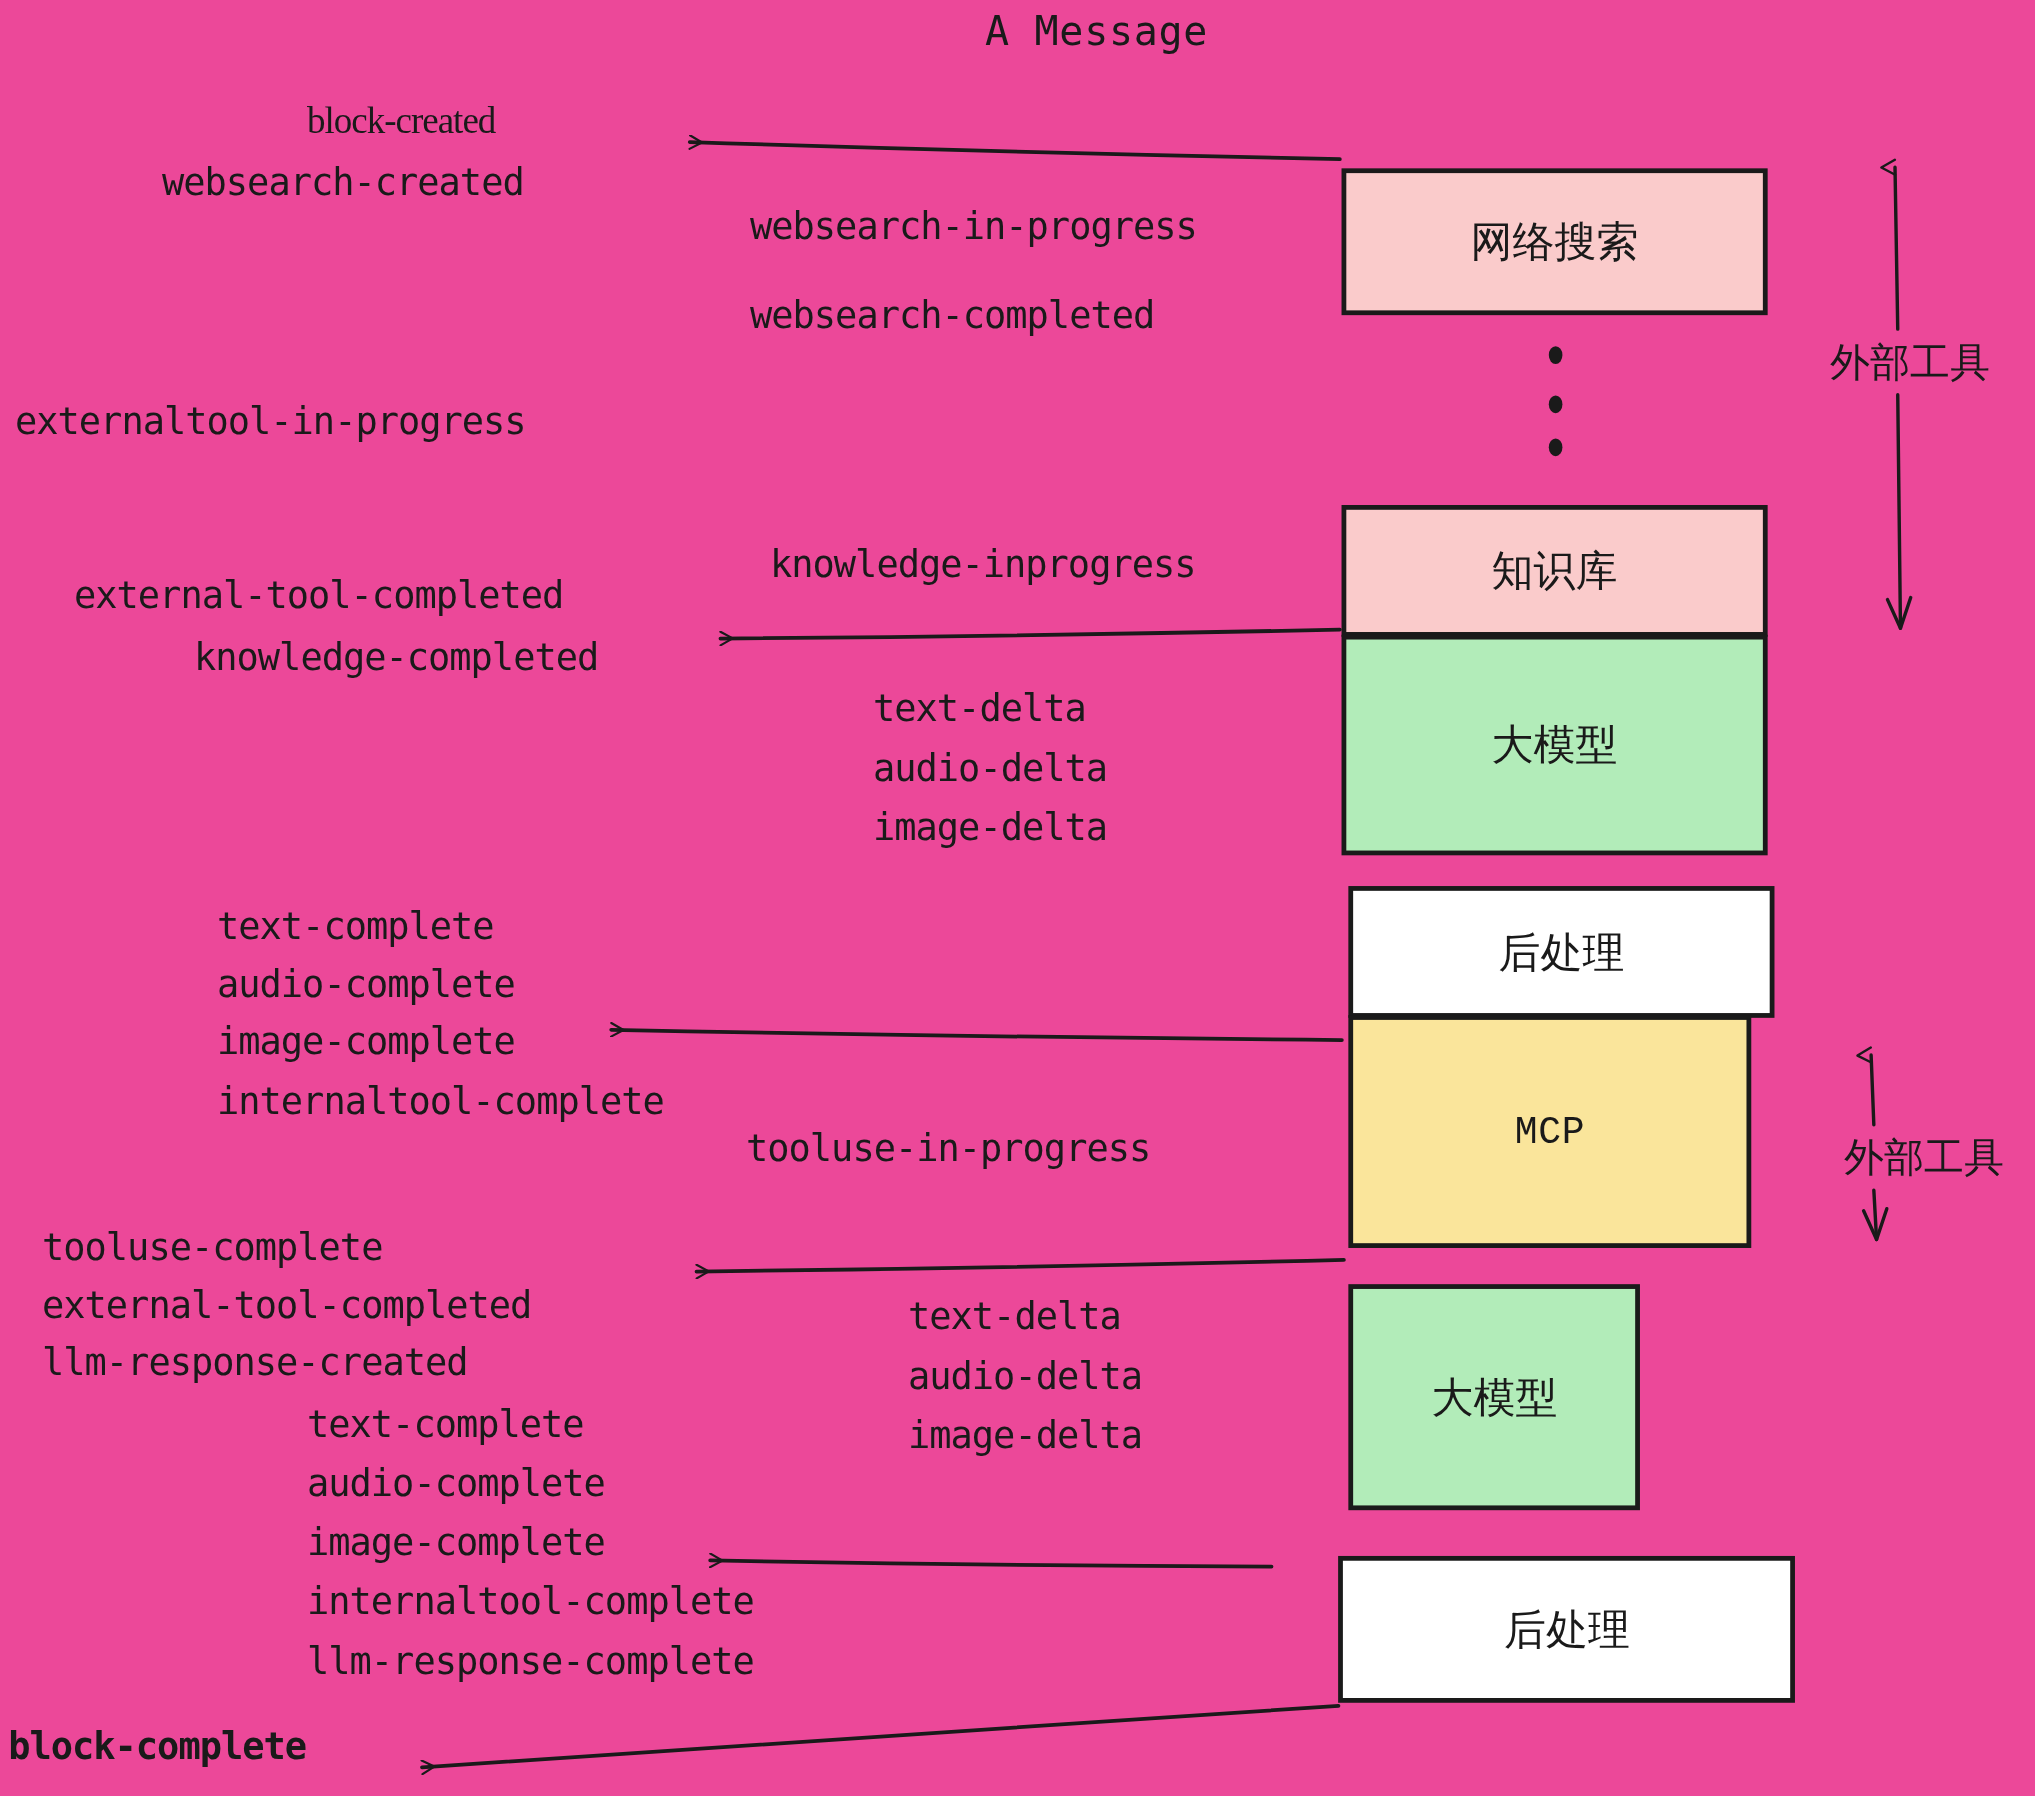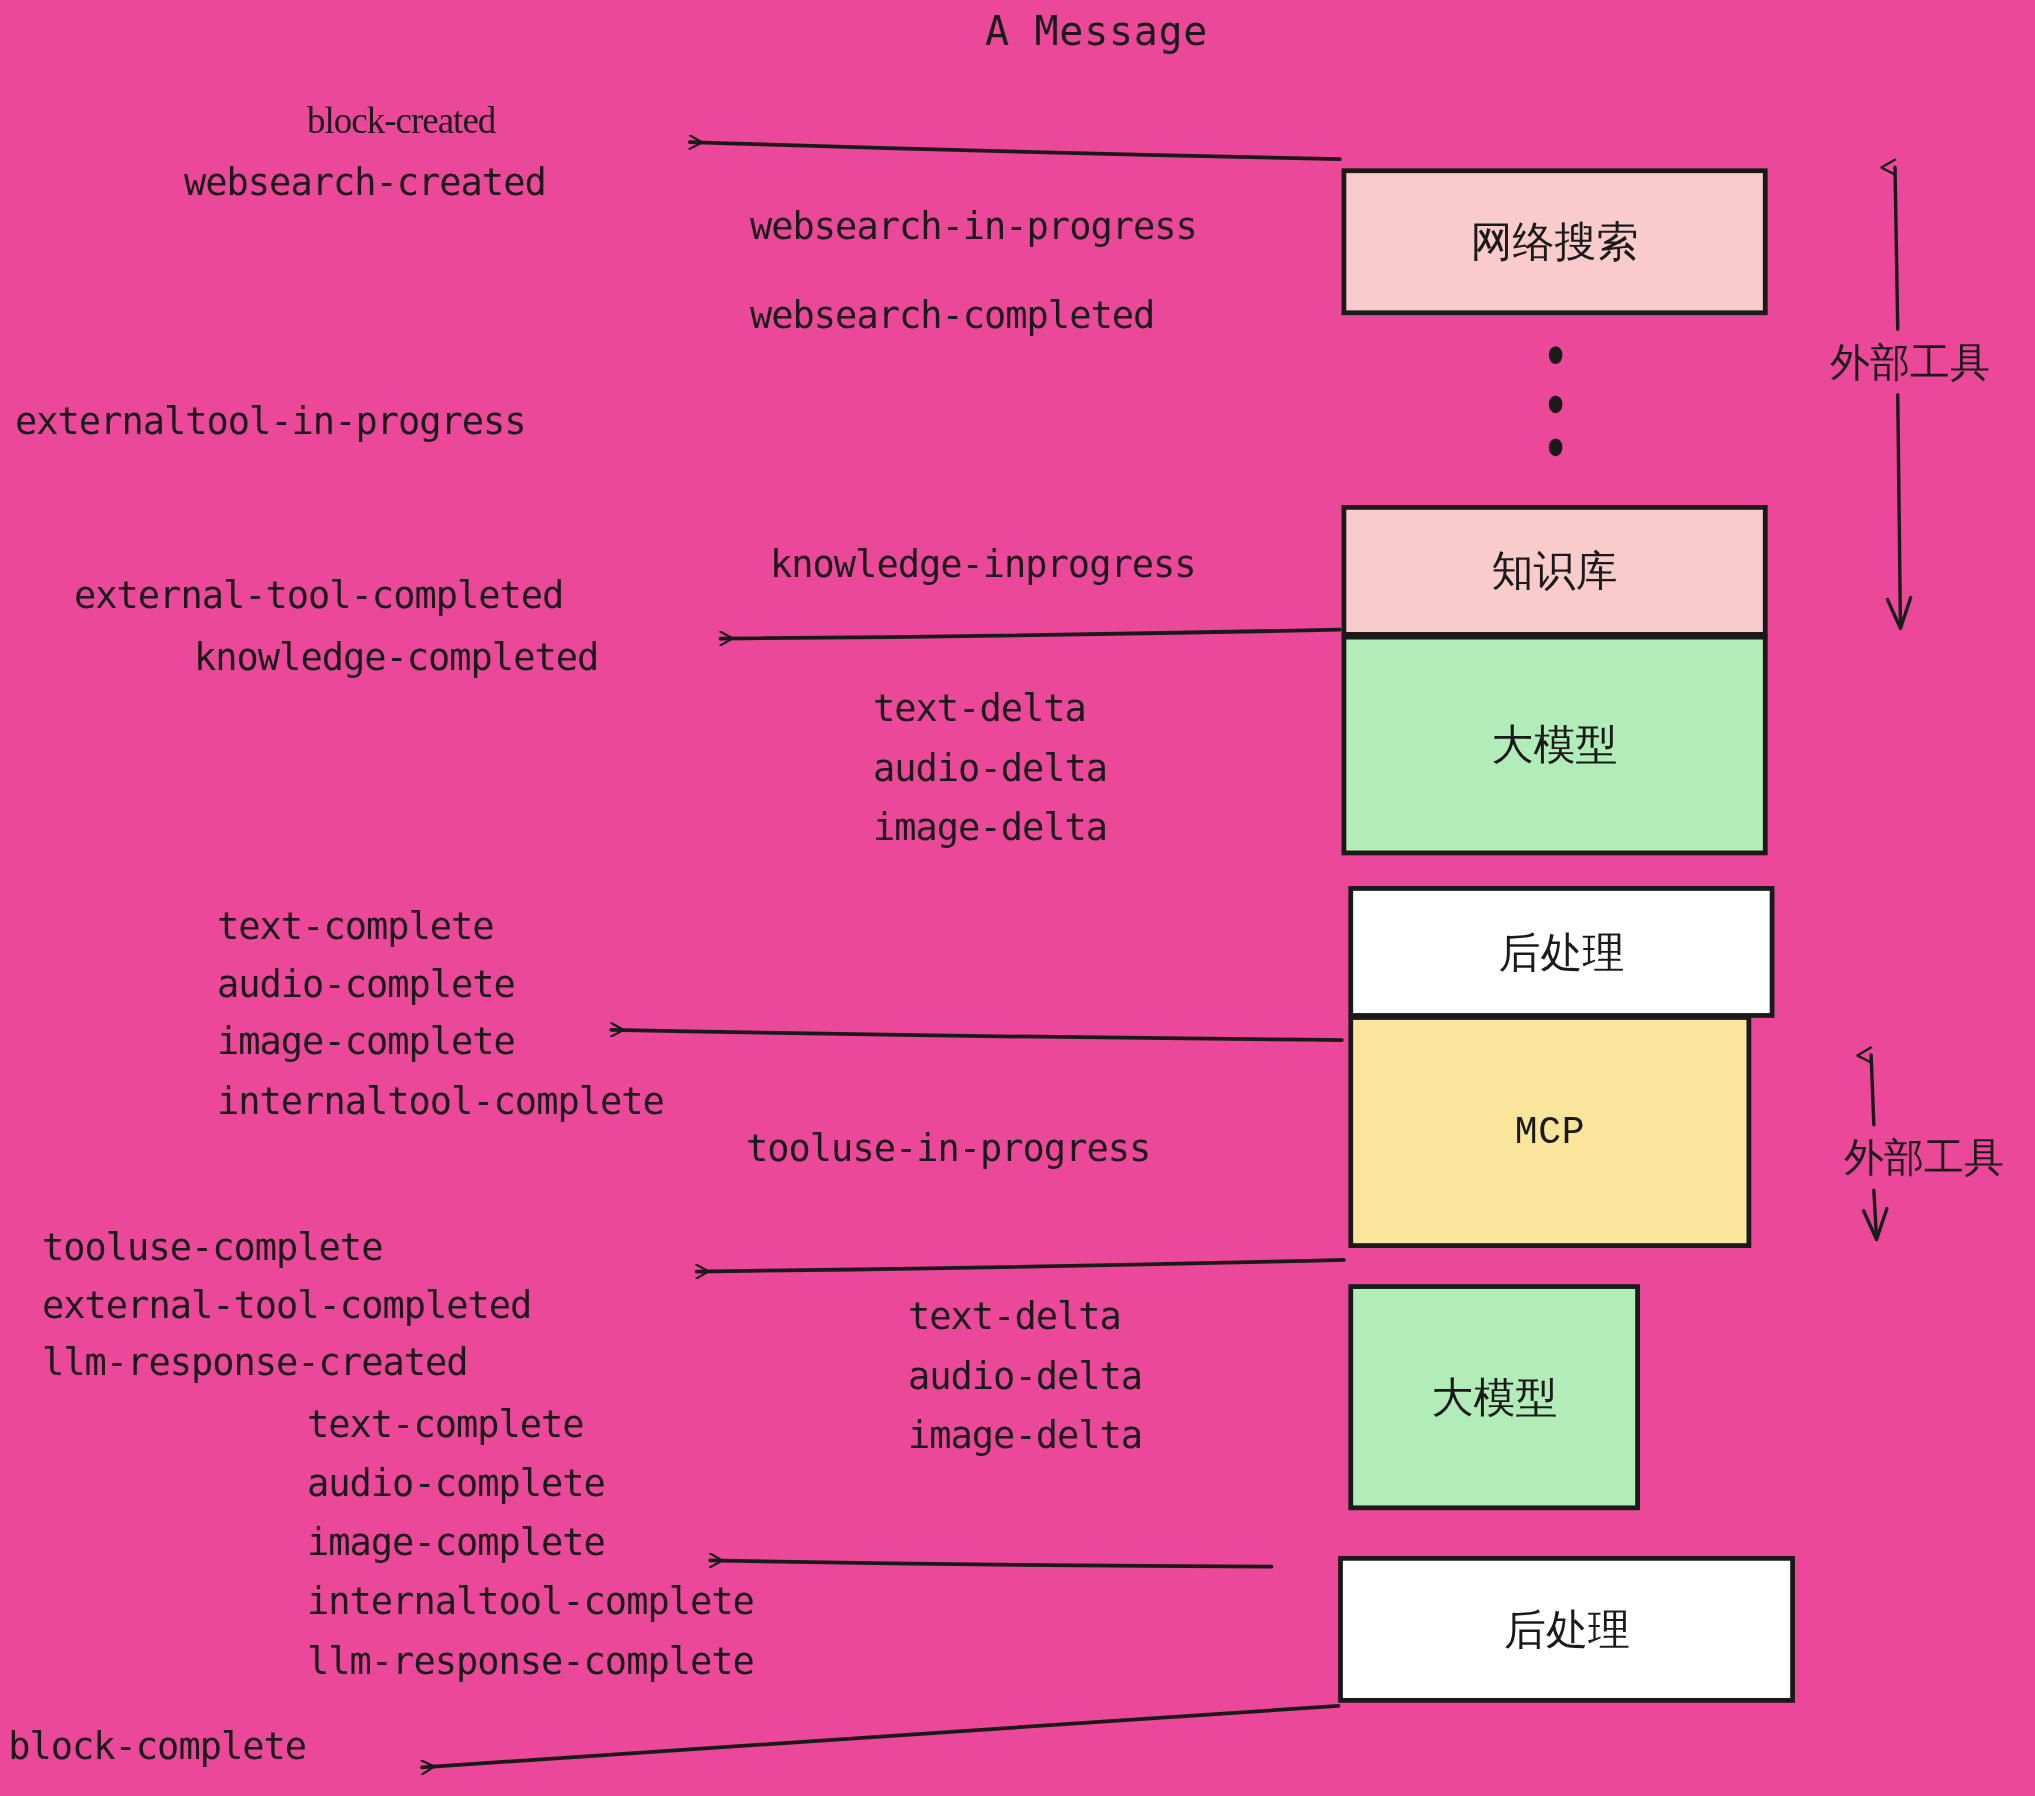--- a/index.html
+++ b/index.html
@@ -116,7 +116,7 @@
 
   <div id="left-events">
       <div class="evt" style="left: 307px; top: 102px; font-family: Liberation Serif, serif;">block-created</div>
-      <div class="evt" style="left: 184px; top: 164px;">websearch-created</div>
+      <div class="evt" style="left: 162px; top: 164px;">websearch-created</div>
       <div class="evt" style="left: 15px; top: 403px;">externaltool-in-progress</div>
       <div class="evt" style="left: 74px; top: 577px;">external-tool-completed</div>
       <div class="evt" style="left: 194px; top: 639px;">knowledge-completed</div>

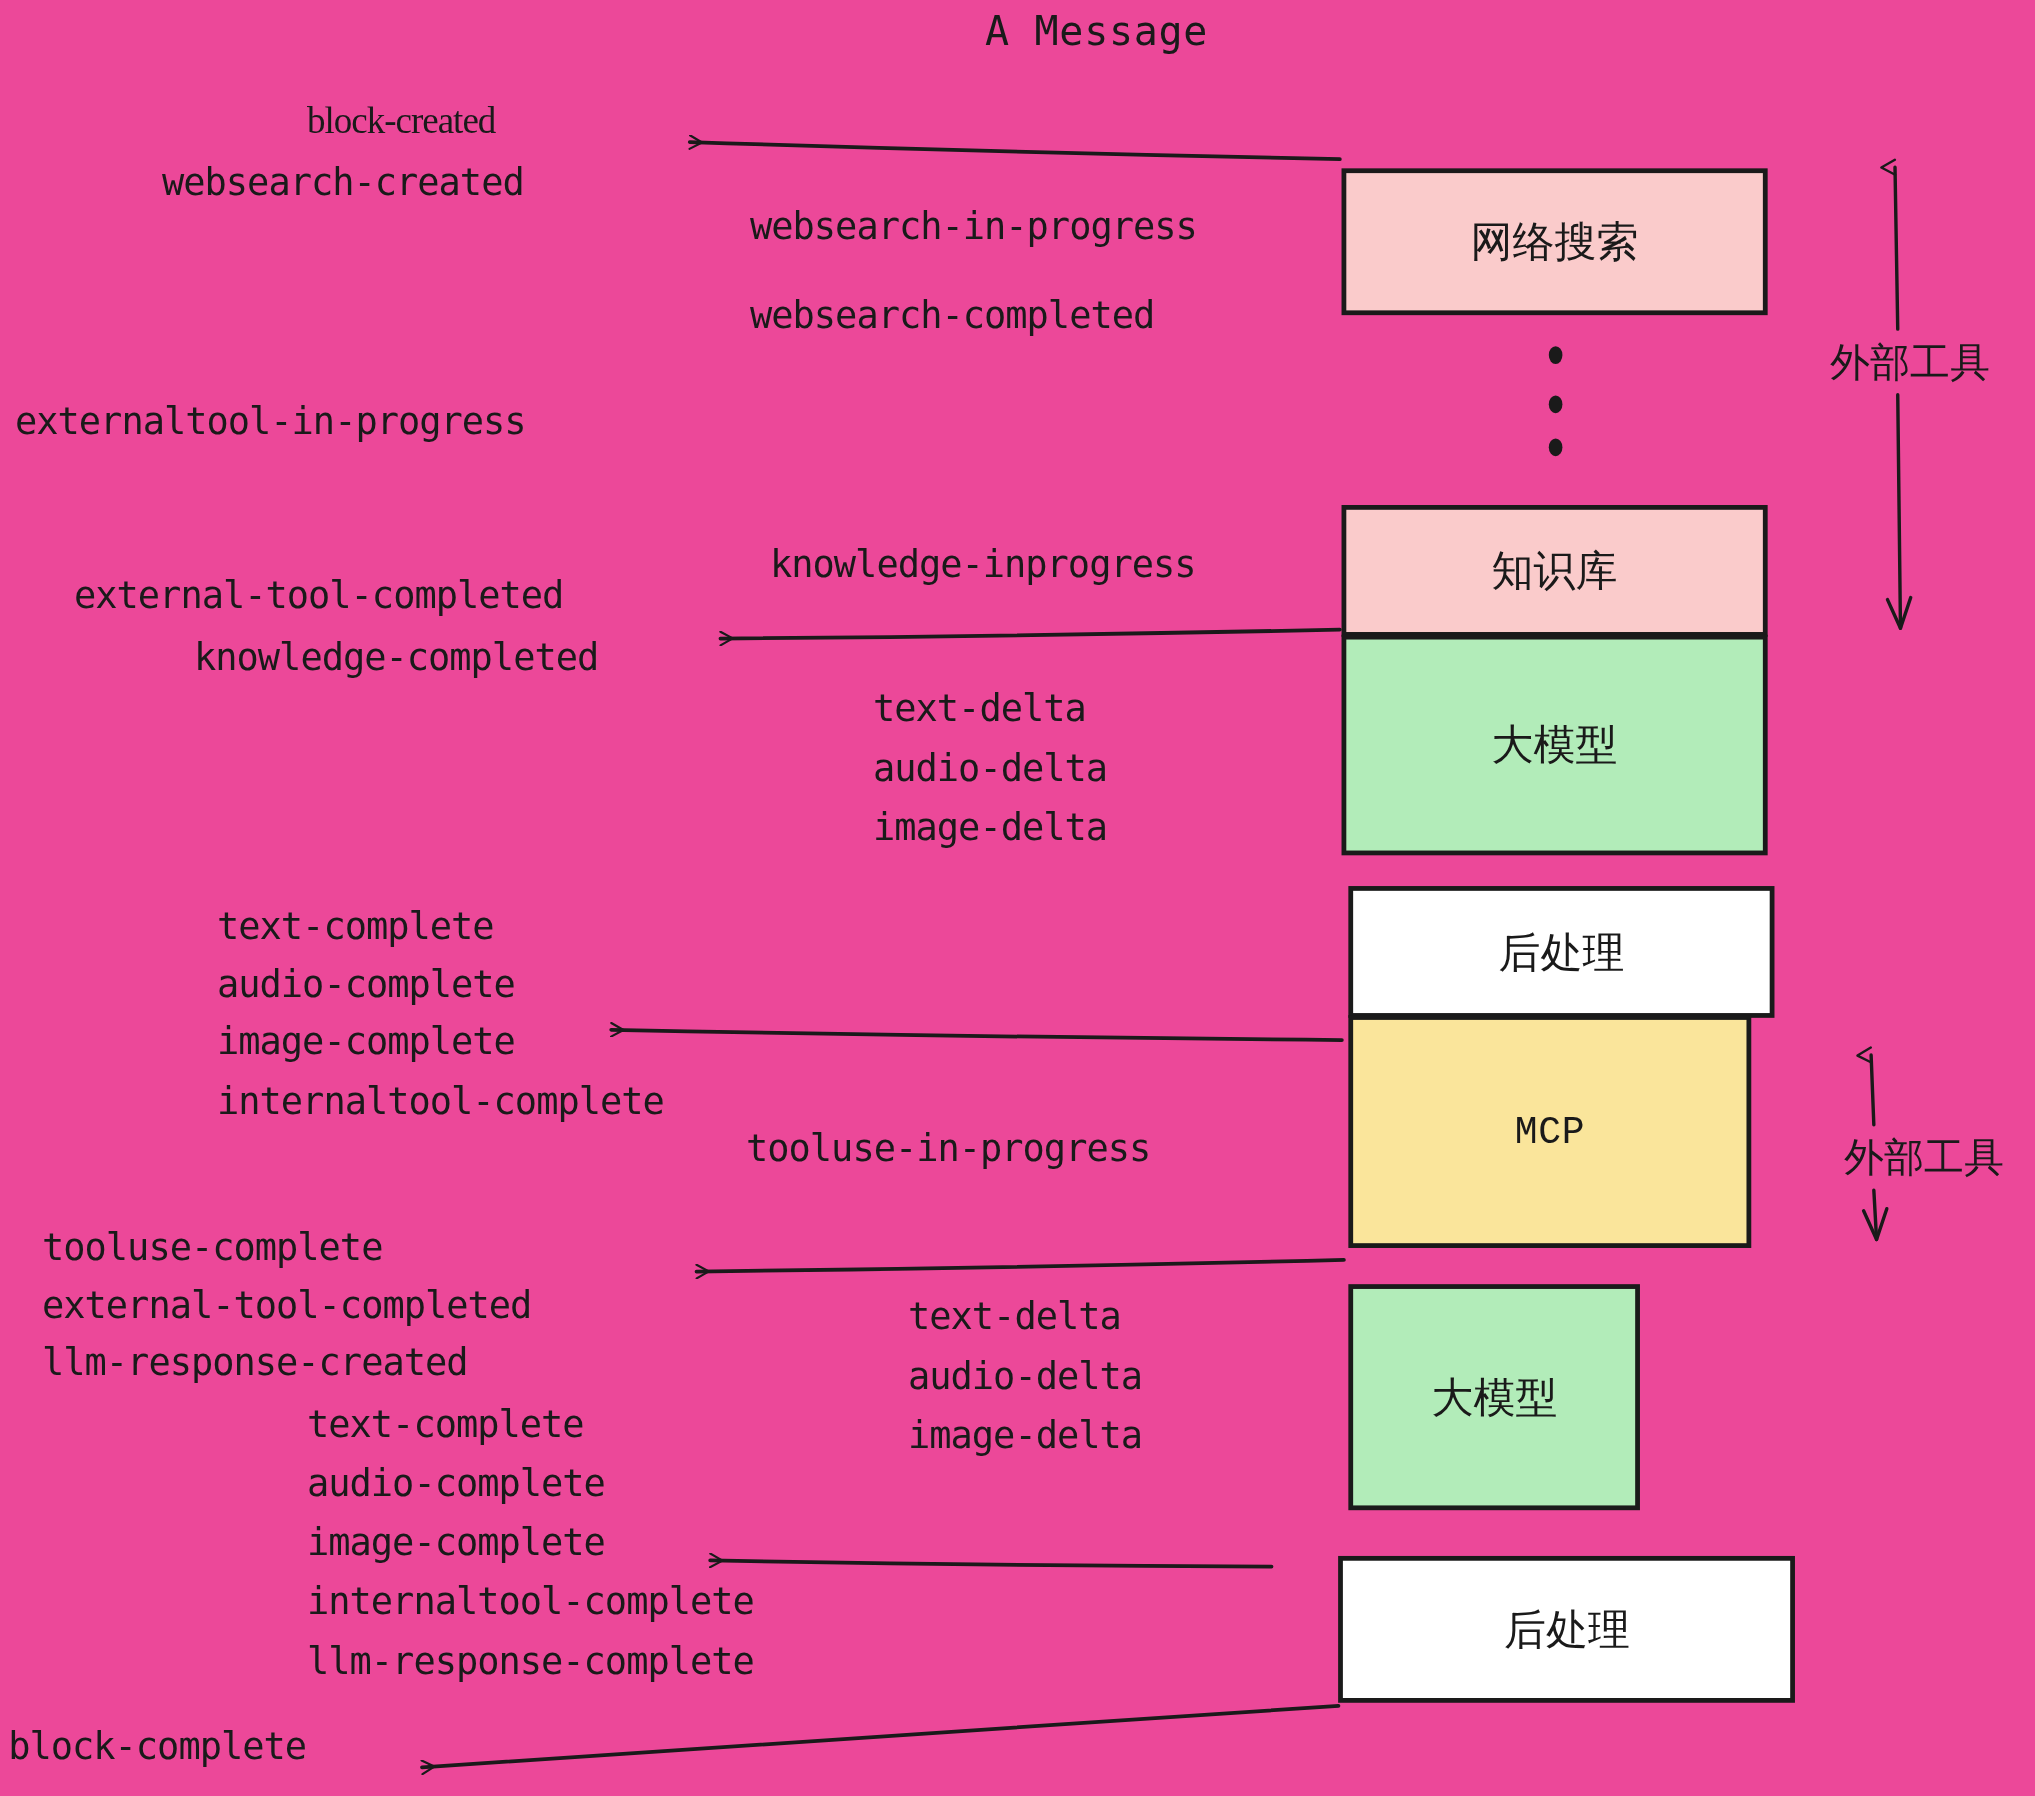--- a/index.html
+++ b/index.html
@@ -132,7 +132,7 @@
       <div class="evt" style="left: 307px; top: 1524px;">image-complete</div>
       <div class="evt" style="left: 307px; top: 1583px;">internaltool-complete</div>
       <div class="evt" style="left: 307px; top: 1643px;">llm-response-complete</div>
-      <div class="evt" style="left: 8.2px; top: 1728px;">block-complete</div>
+      <div class="evt" style="left: 8.2px; top: 1728px; font-weight: bold;">block-complete</div>
     </div>
   <div id="right-events">
       <div class="evt" style="left: 750px; top: 208px;">websearch-in-progress</div>

